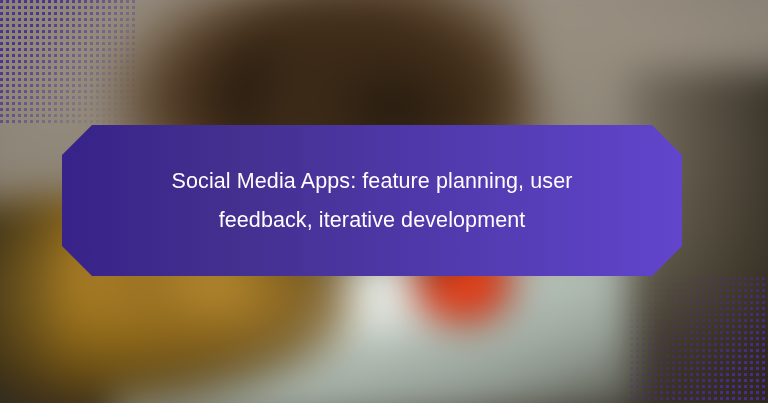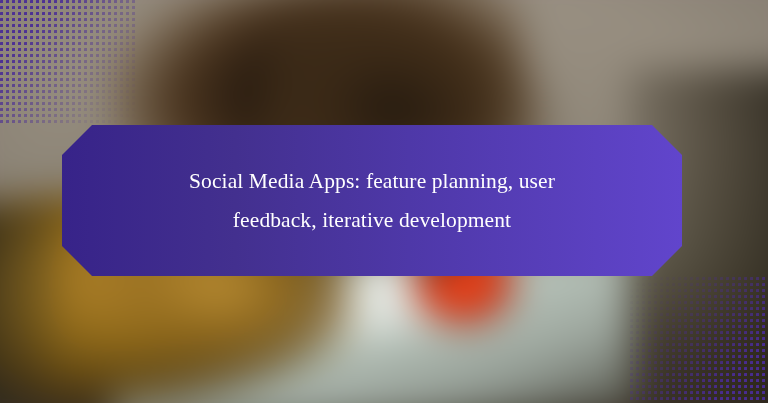--- a/index.html
+++ b/index.html
@@ -14,7 +14,7 @@
     width: 768px;
     height: 403px;
     overflow: hidden;
-    font-family: Liberation Serif, serif;
+    font-family: Liberation Sans, sans-serif;
     background: #737373;
   }
 

